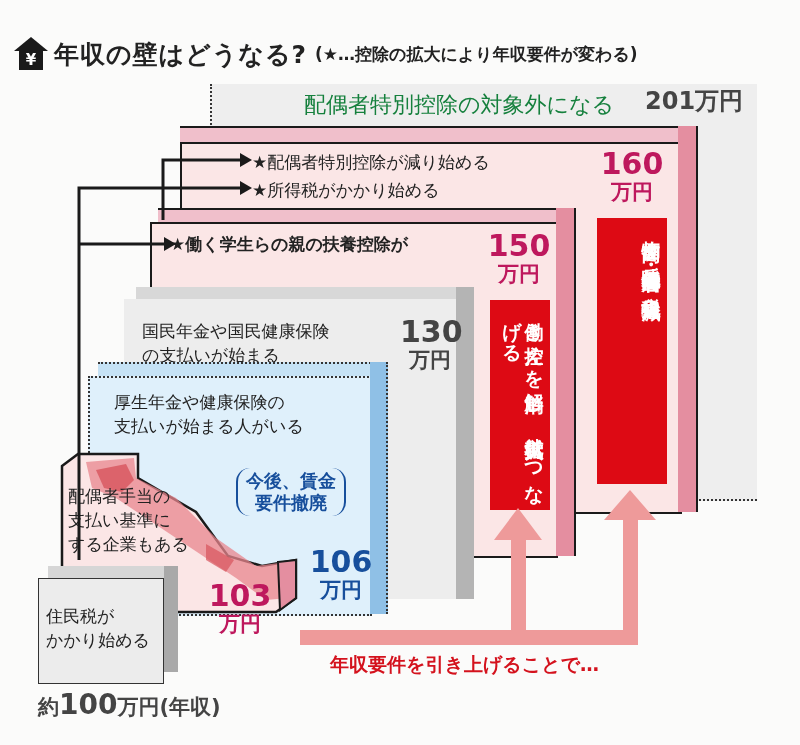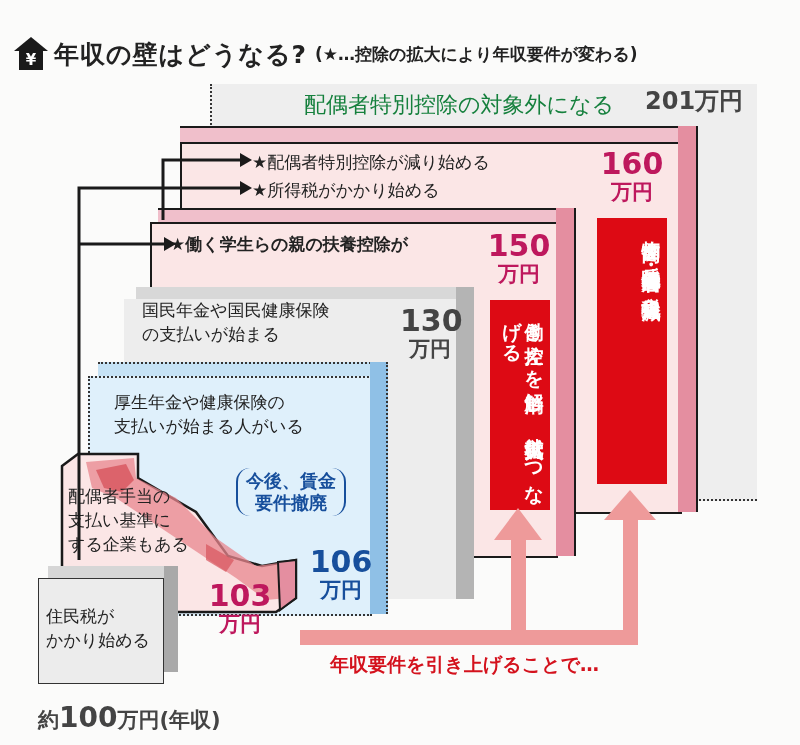--- a/index.html
+++ b/index.html
@@ -112,7 +112,7 @@
   <div class="face" style="left:4px;top:12px;width:332px;height:300px;background:#ededed;"></div>
   <div class="side" style="left:336px;top:0;width:18px;height:312px;background:#b4b4b4;"></div>
 </div>
-<div class="txt" style="left:142px;top:298px;">
+<div class="txt" style="left:142px;top:319px;">
   <div>国民年金や国民健康保険</div>
   <div>の支払いが始まる</div>
 </div>

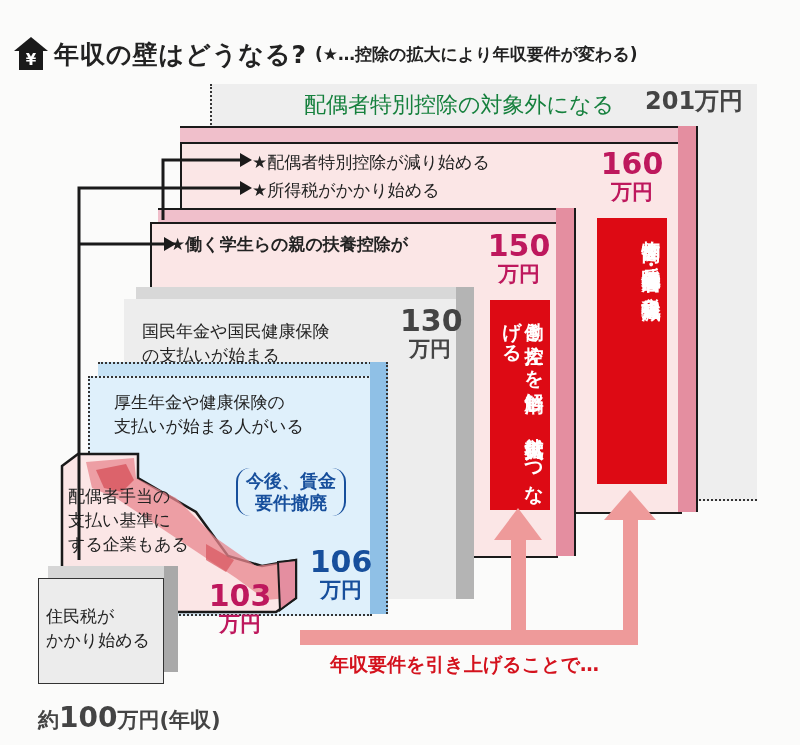--- a/index.html
+++ b/index.html
@@ -116,7 +116,7 @@
   <div>国民年金や国民健康保険</div>
   <div>の支払いが始まる</div>
 </div>
-<div class="grayNum" style="left:400px;top:305px;width:60px;">
+<div class="grayNum" style="left:400px;top:316px;width:60px;">
   <div class="n">130</div>
   <div class="u">万円</div>
 </div>

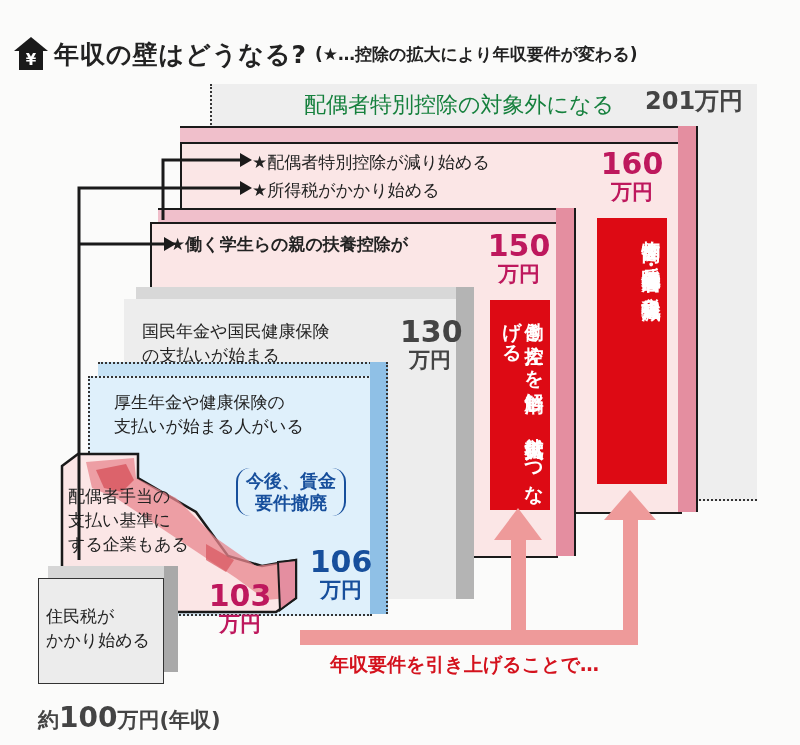--- a/index.html
+++ b/index.html
@@ -167,7 +167,7 @@
   <div>住民税が</div>
   <div>かかり始める</div>
 </div>
-<div class="base-label" style="left:38px;top:688px;margin-top:13px;">
+<div class="base-label" style="left:38px;top:688px;">
   <span style="font-size:21px;">約</span><span style="font-size:28px;">100</span><span style="font-size:21px;">万円(年収)</span>
 </div>
 

